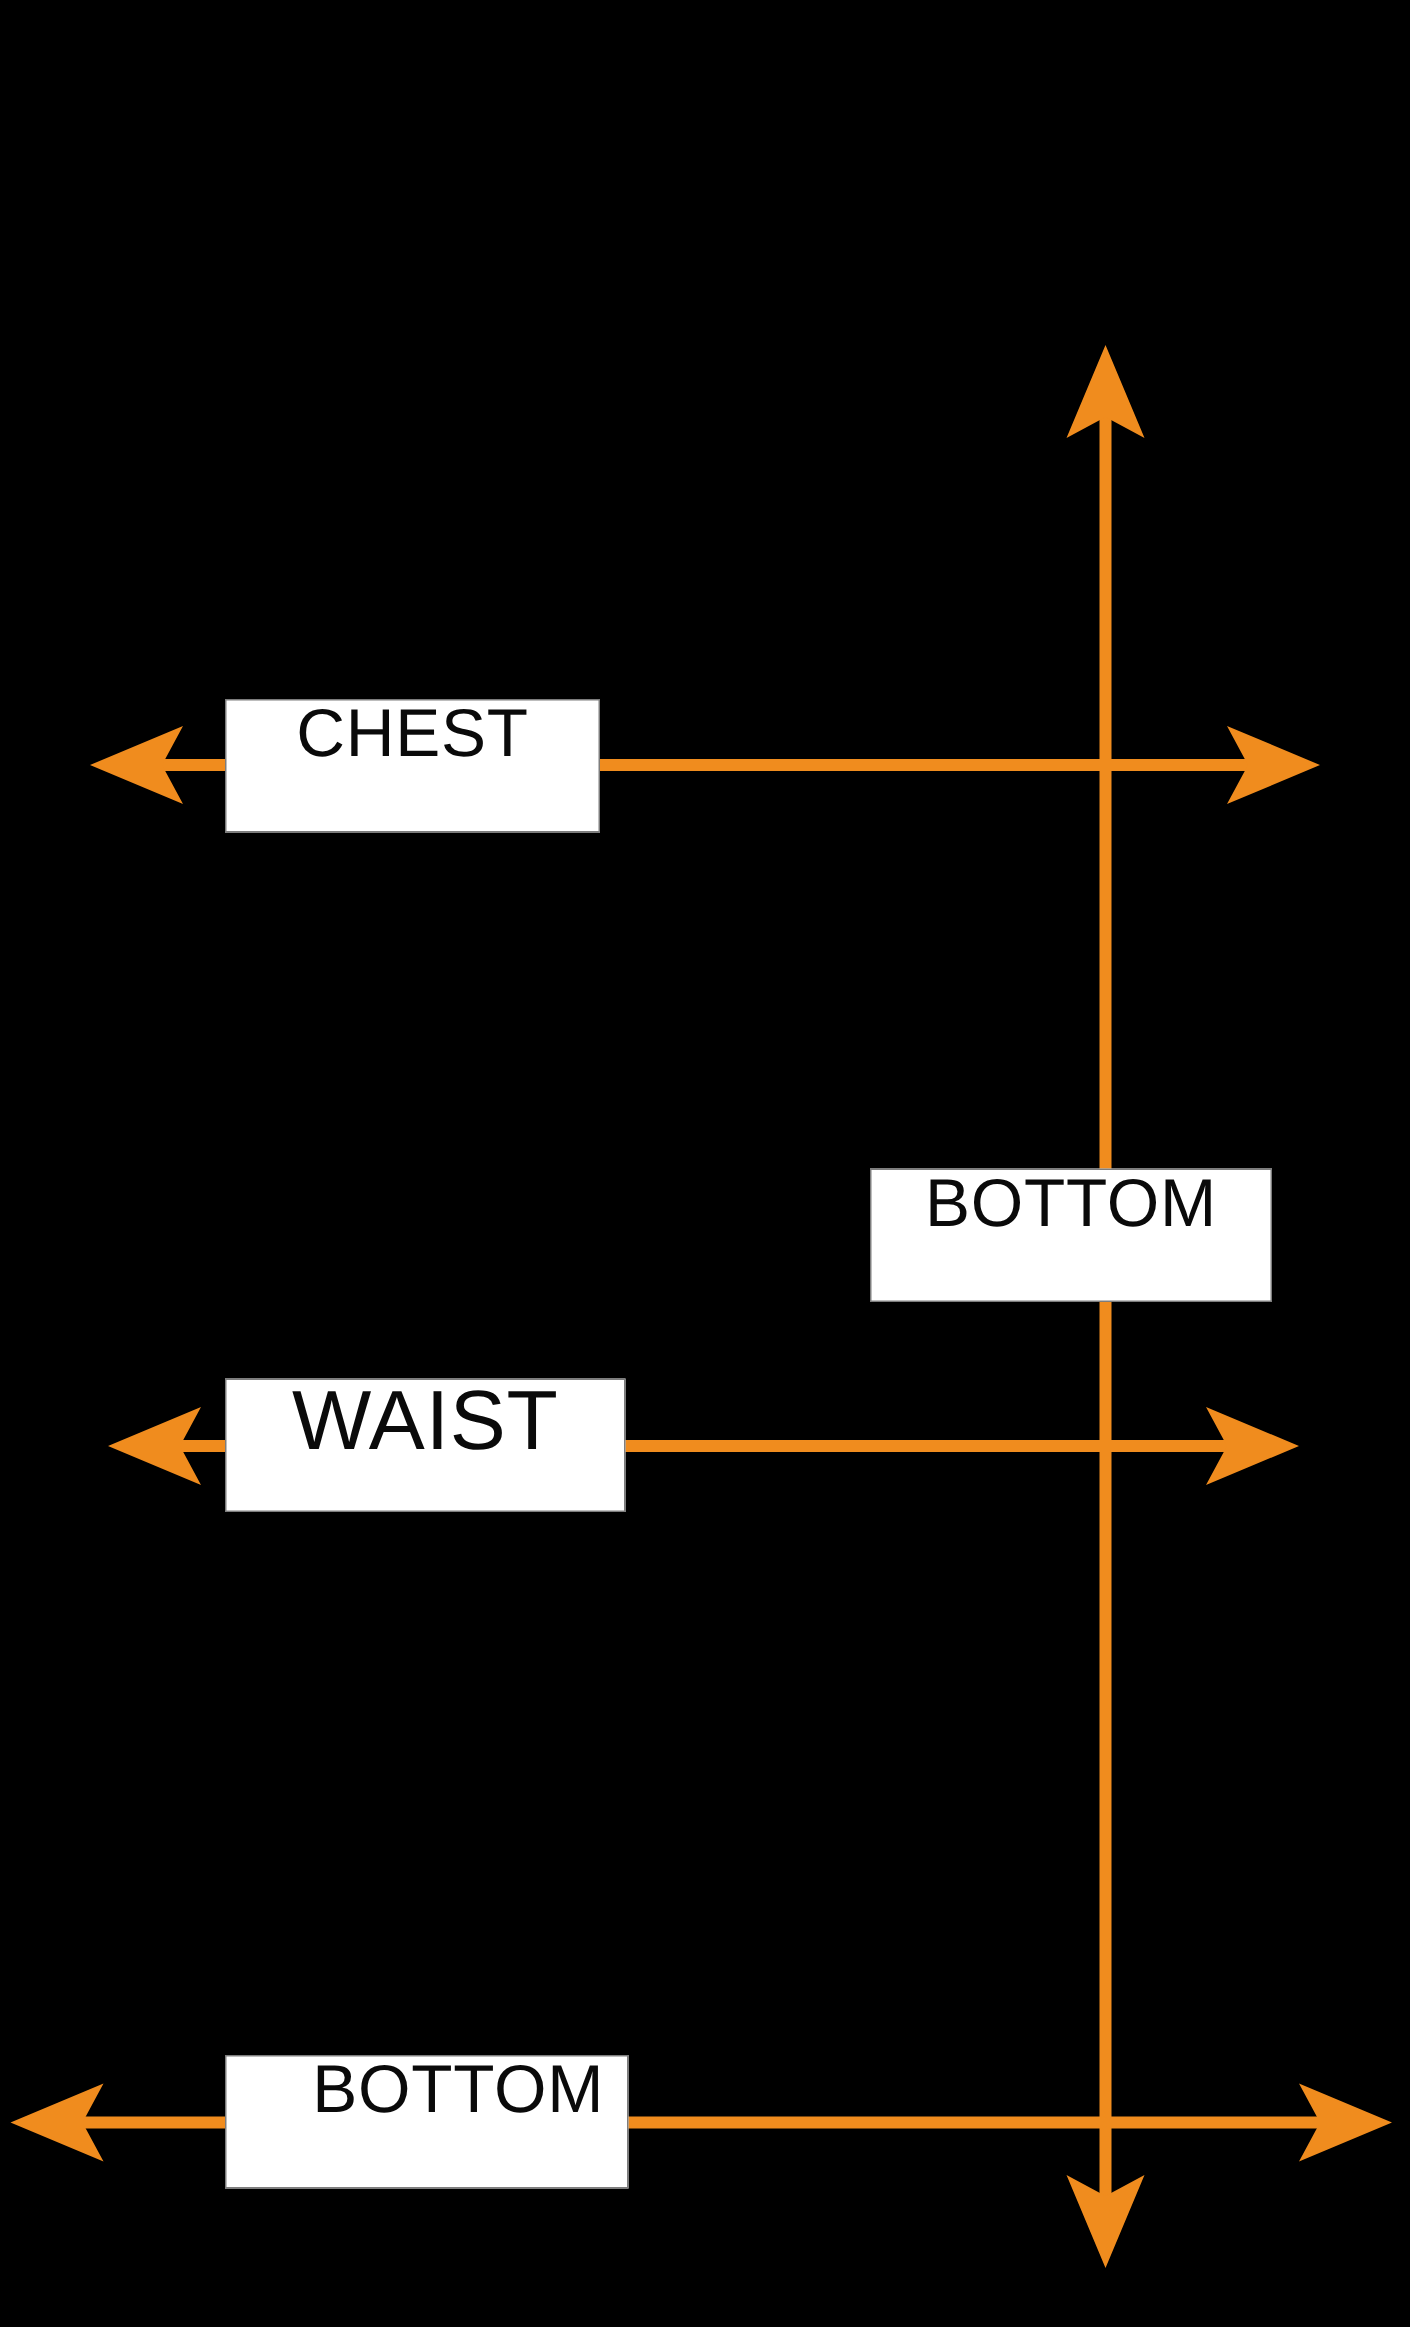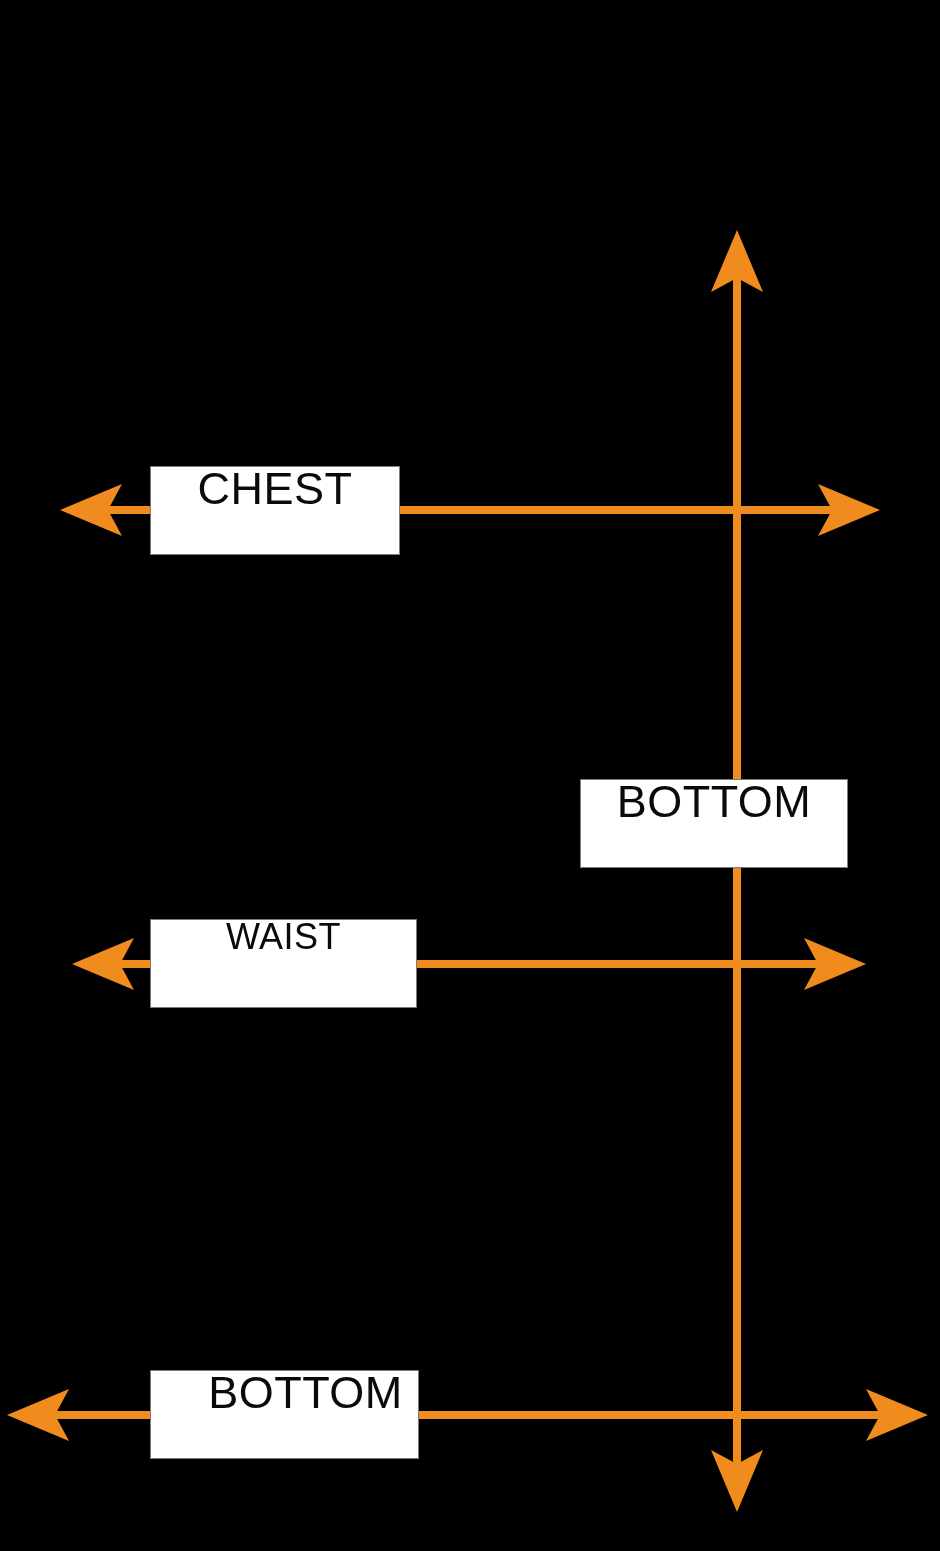--- a/index.html
+++ b/index.html
@@ -47,7 +47,7 @@
   }
   #label-chest  { left: 150px; top: 466px;  width: 250px; height: 89px;  font-size: 45px; }
   #label-length { left: 580px; top: 779px;  width: 268px; height: 89px;  font-size: 45px; }
-  #label-waist  { left: 150px; top: 919px;  width: 267px; height: 89px;  font-size: 36px; }
+  #label-waist  { left: 150px; top: 919px;  width: 267px; height: 89px;  font-size: 56px; }
   #label-bottom { left: 150px; top: 1370px; width: 269px; height: 89px;  font-size: 45px; }
 </style>
 </head>

